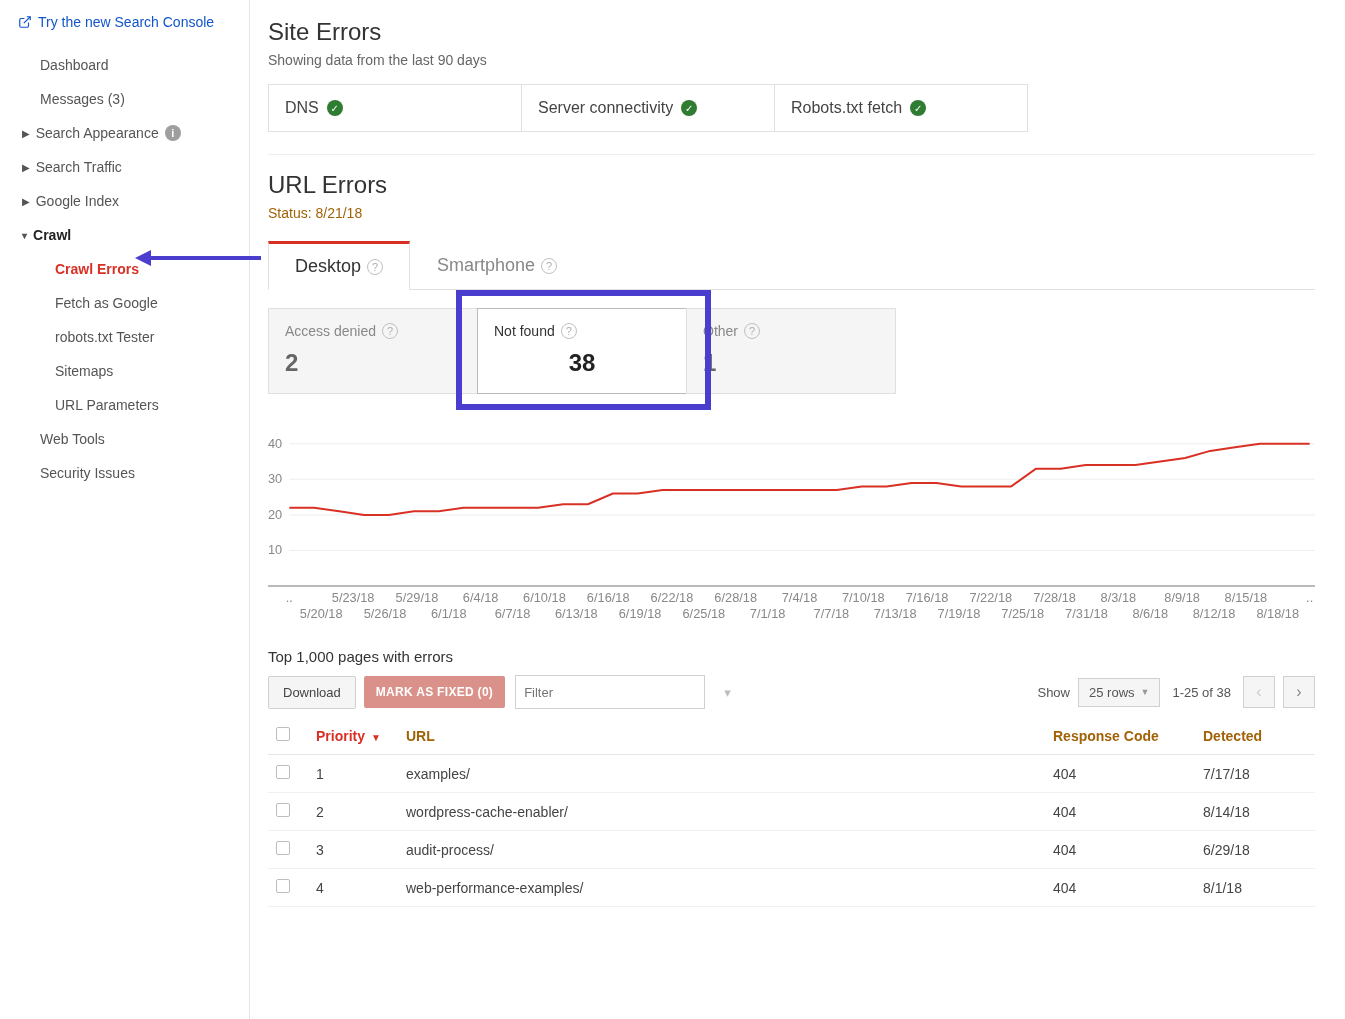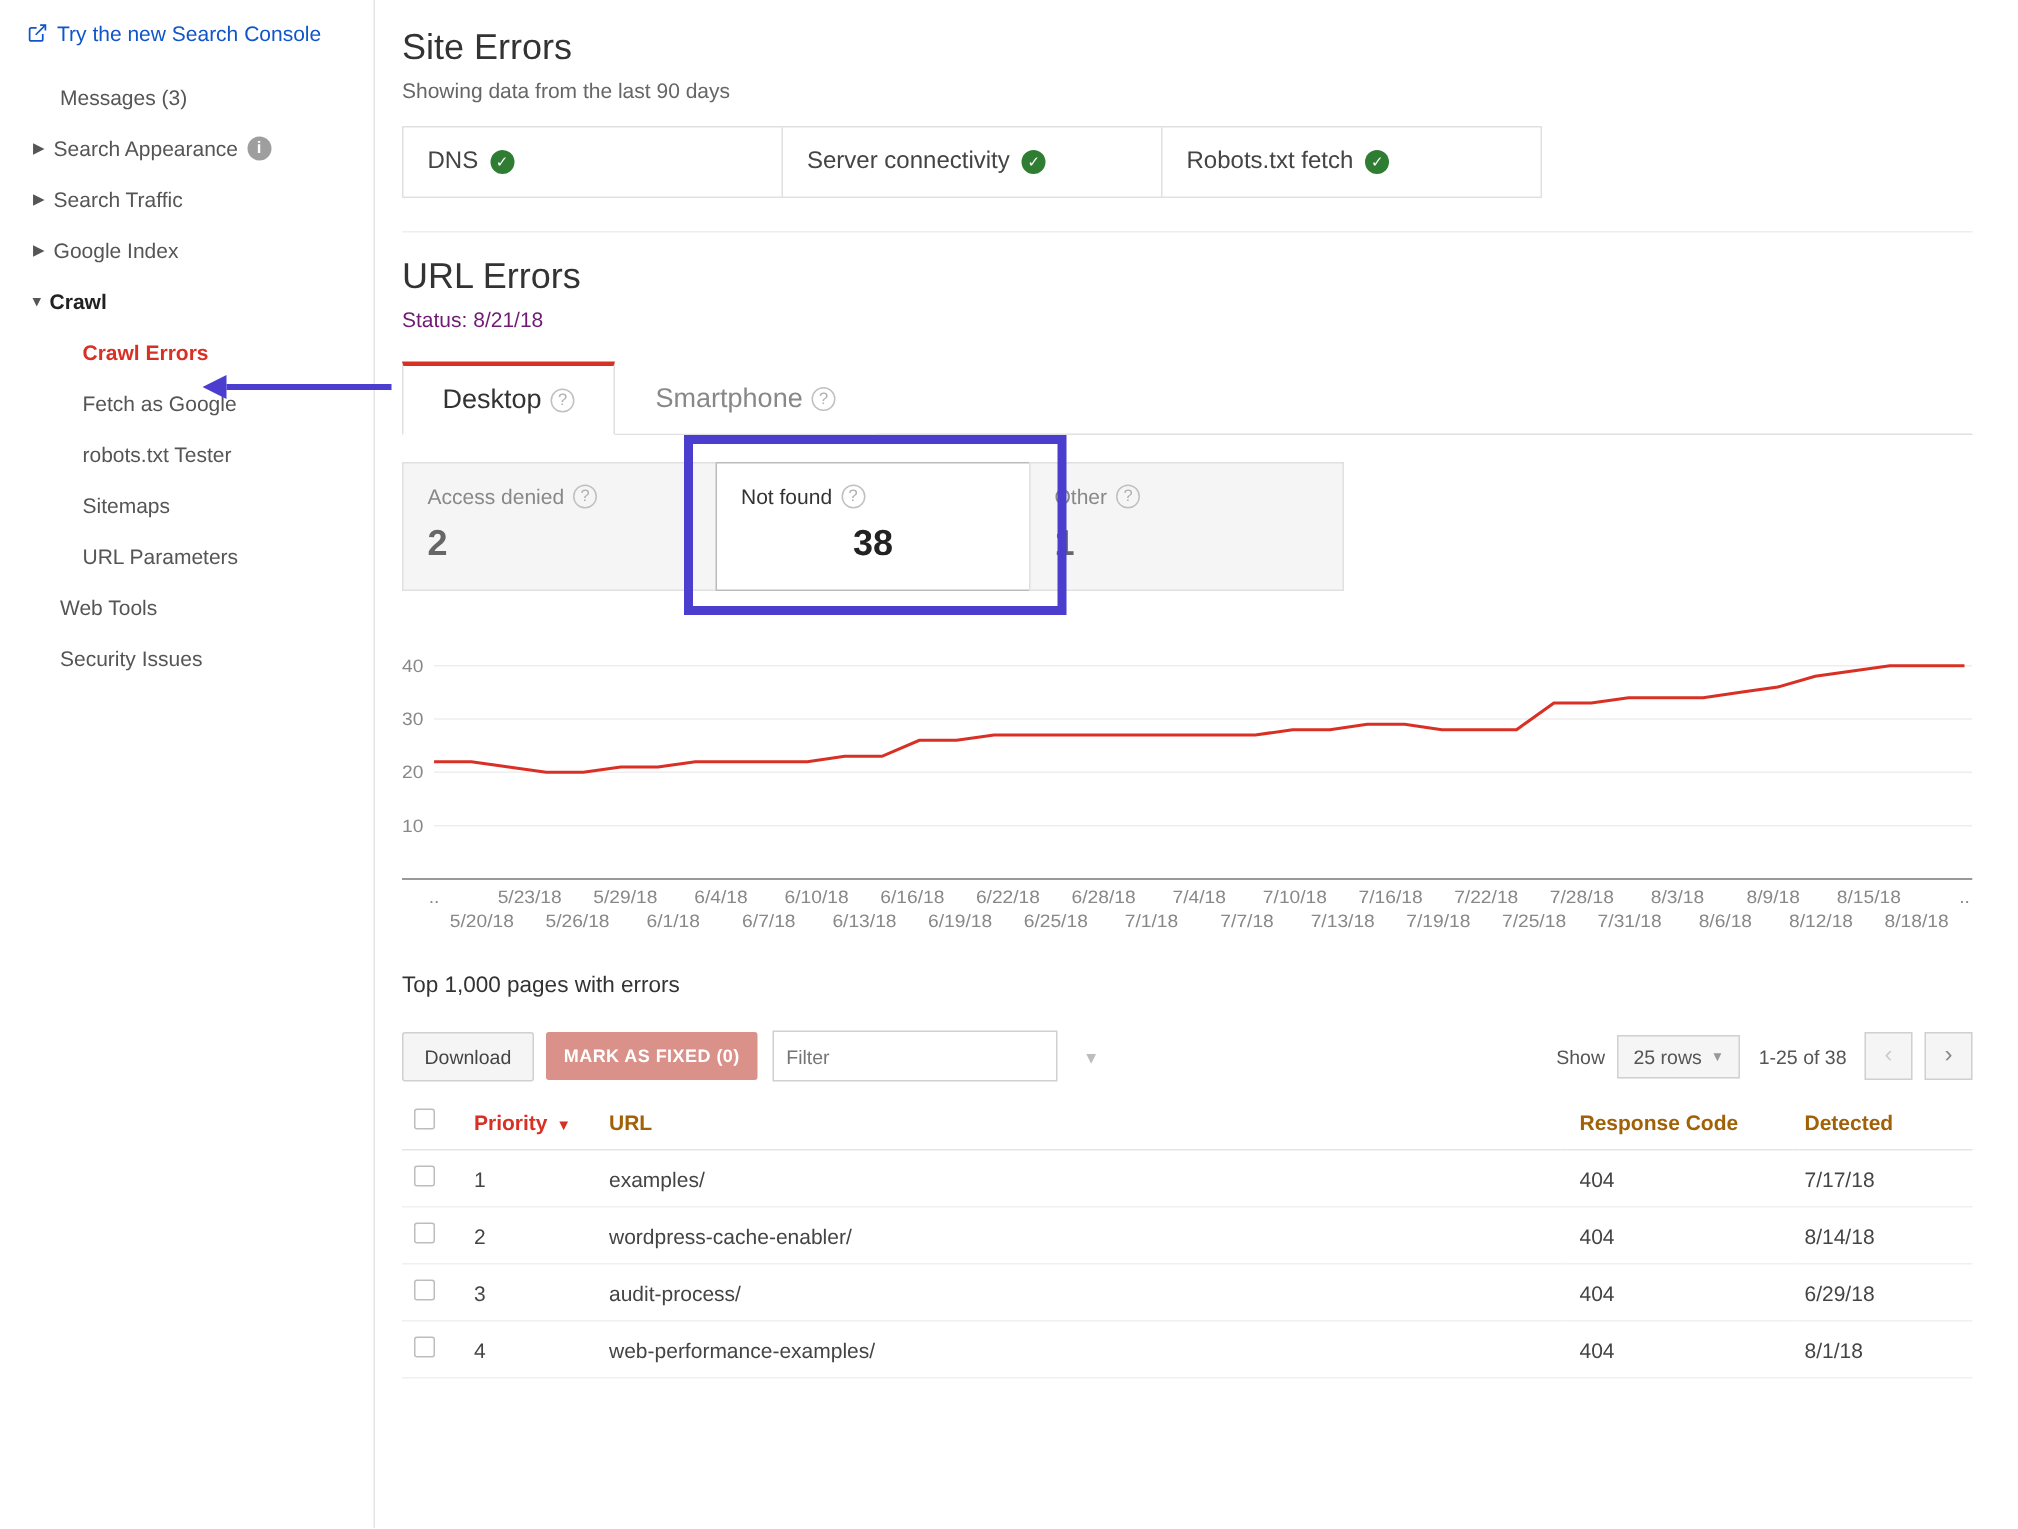--- a/index.html
+++ b/index.html
@@ -171,6 +171,7 @@
         </svg>
       <span>Try the new Search Console</span>
     </div>
+    <div class="nav-item">Dashboard</div>
     <div class="nav-item">Messages (3)</div>
     <div class="nav-toggle">
       <span class="caret">▶</span>

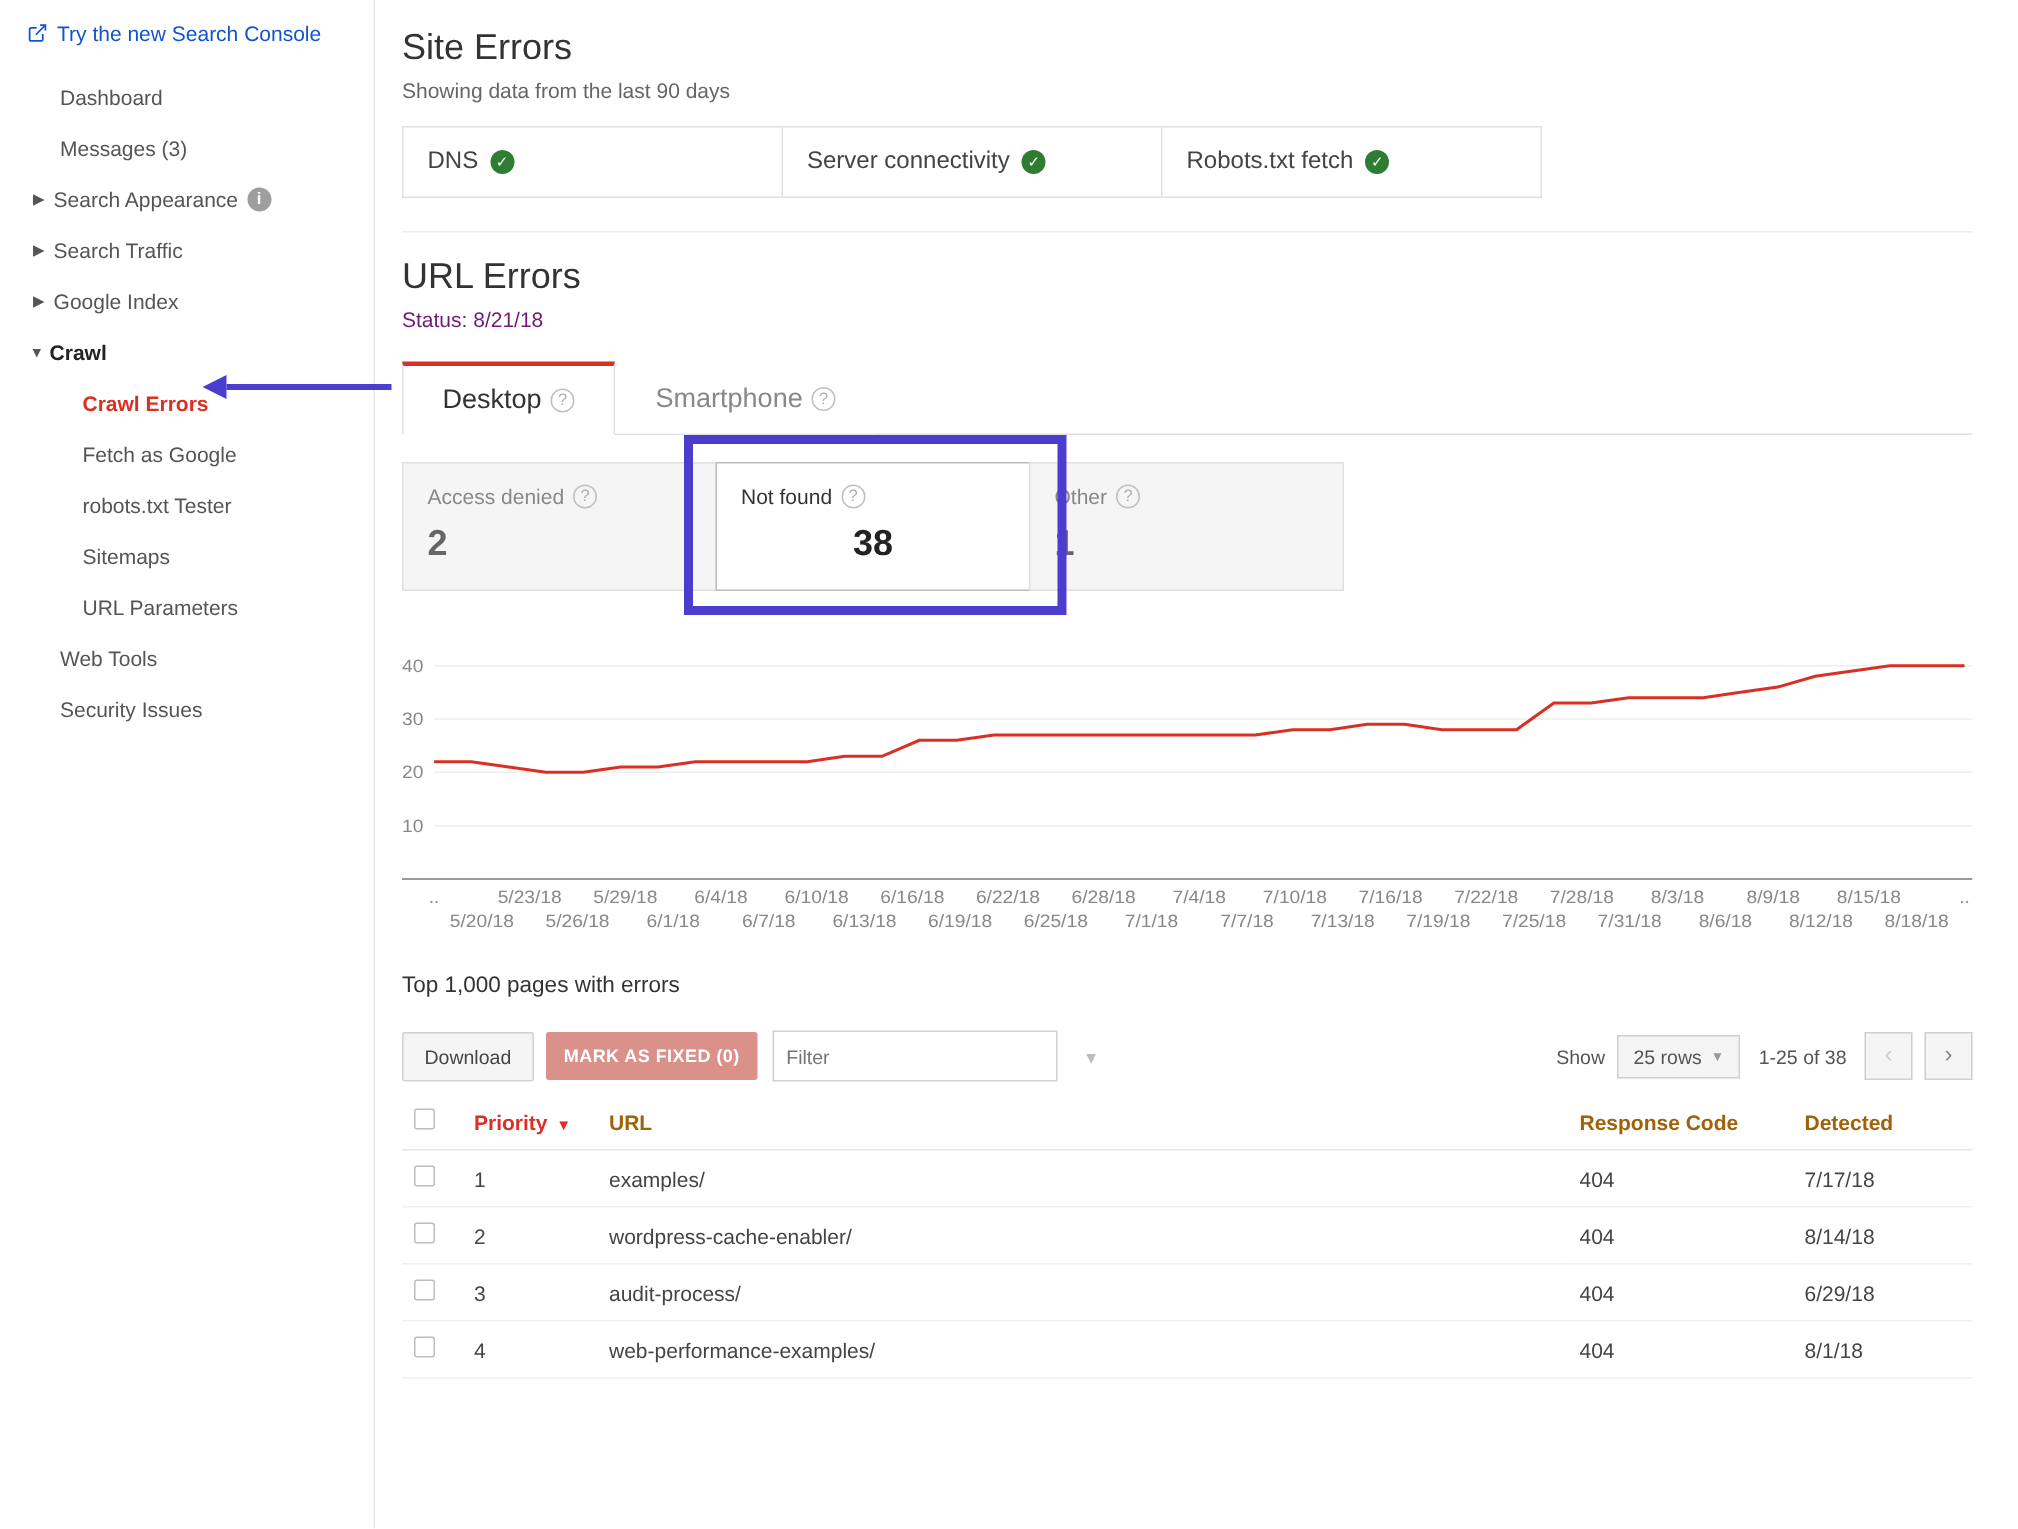--- a/index.html
+++ b/index.html
@@ -59,7 +59,7 @@
     color:#fff; font-size:10px; margin-left:8px;
   }
   hr.sep { border:none; border-top:1px solid #eee; margin:22px 0 16px; }
-  .status-line { font-size:14px; color:#701a75; margin-bottom:20px; }
+  .status-line { font-size:14px; color:#a16207; margin-bottom:20px; }
   
   .device-tabs { display:flex; border-bottom:1px solid #e0e0e0; }
   .device-tab {

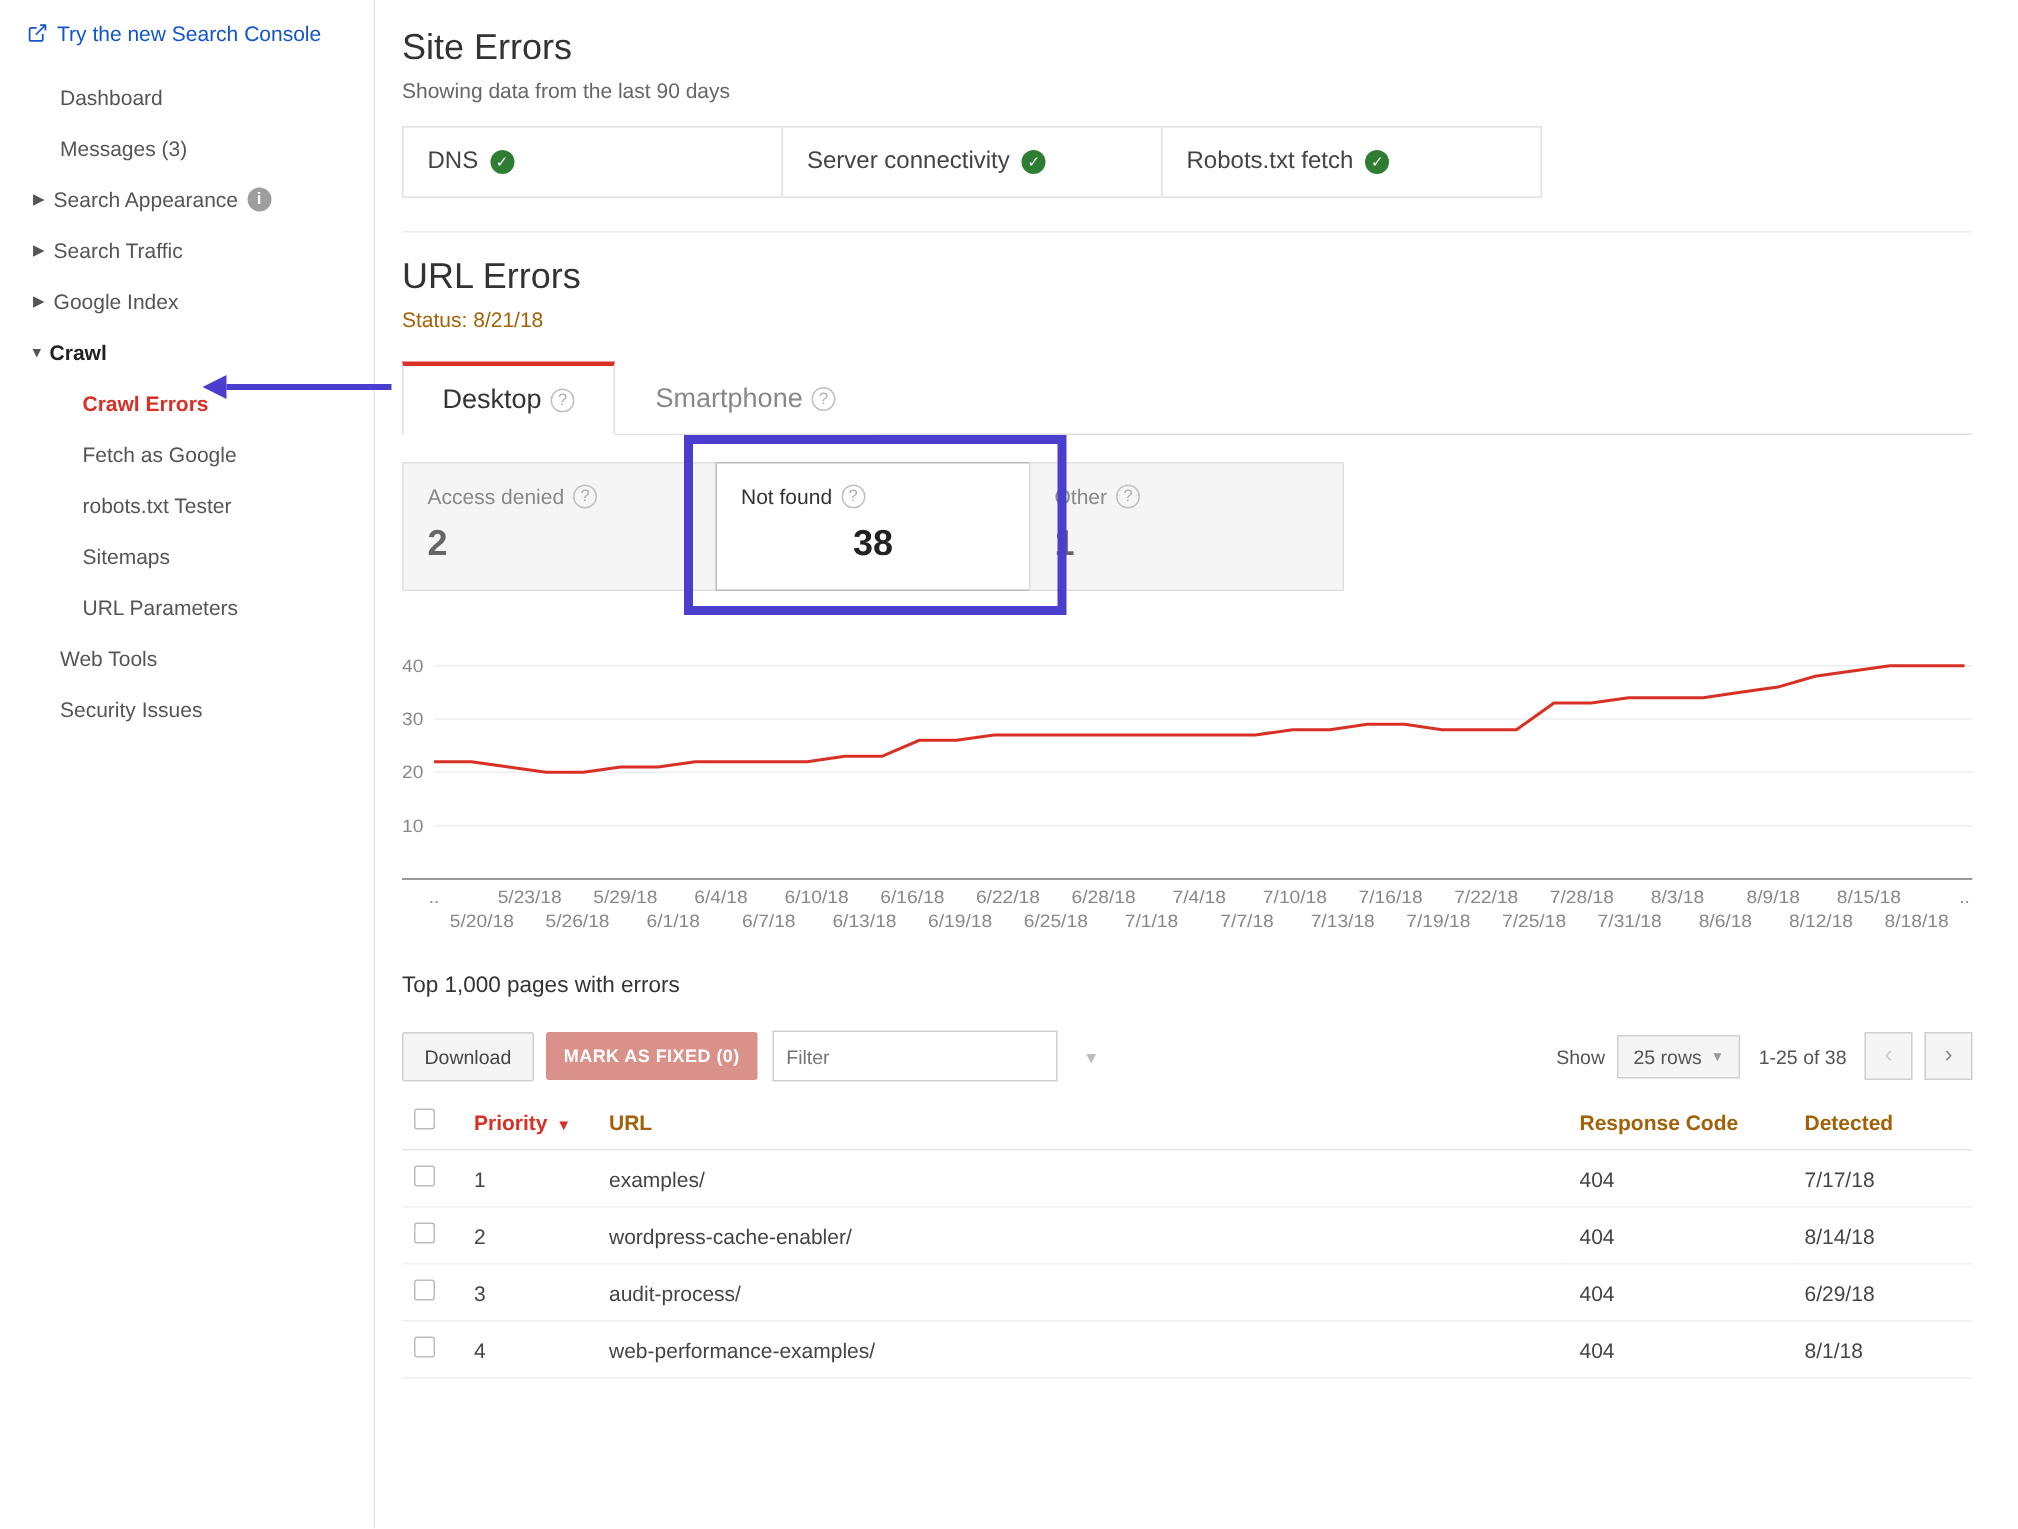--- a/index.html
+++ b/index.html
@@ -107,7 +107,7 @@
   .gridline { stroke:#eee; stroke-width:1; }
   .data-line { stroke:#d93025; stroke-width:2; fill:none; }
   
-  .table-heading { font-size:15px; color:#333; margin-top:16px; margin-bottom:22px; }
+  .table-heading { font-size:15px; color:#333; margin-top:16px; margin-bottom:10px; }
   .table-toolbar { display:flex; align-items:center; margin-bottom:8px; }
   .btn {
     border:1px solid #d0d0d0; background:#f5f5f5; color:#444;

